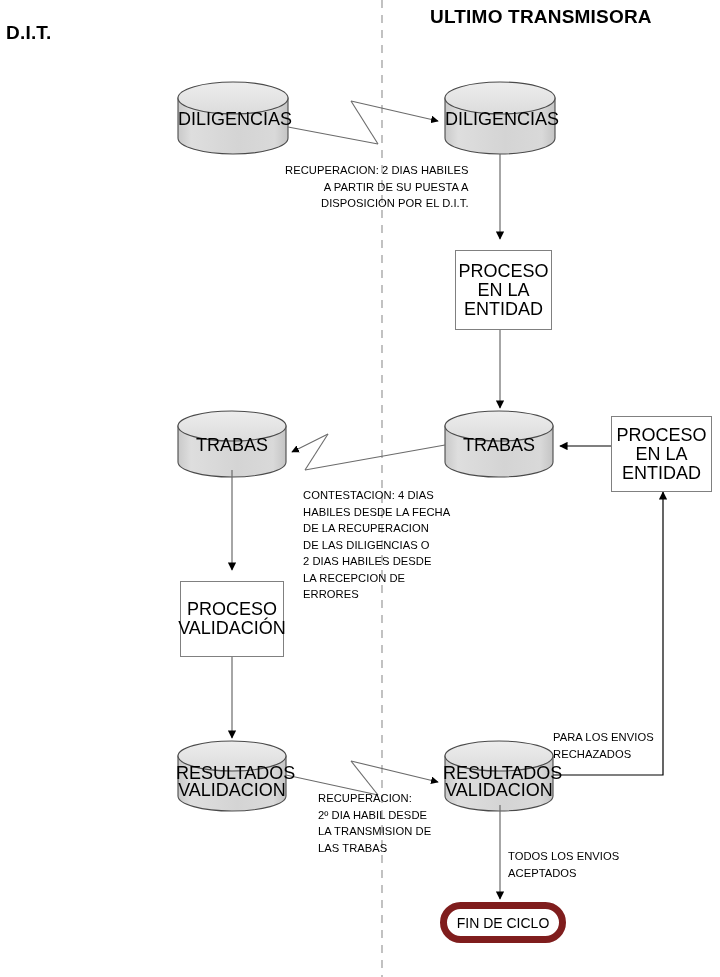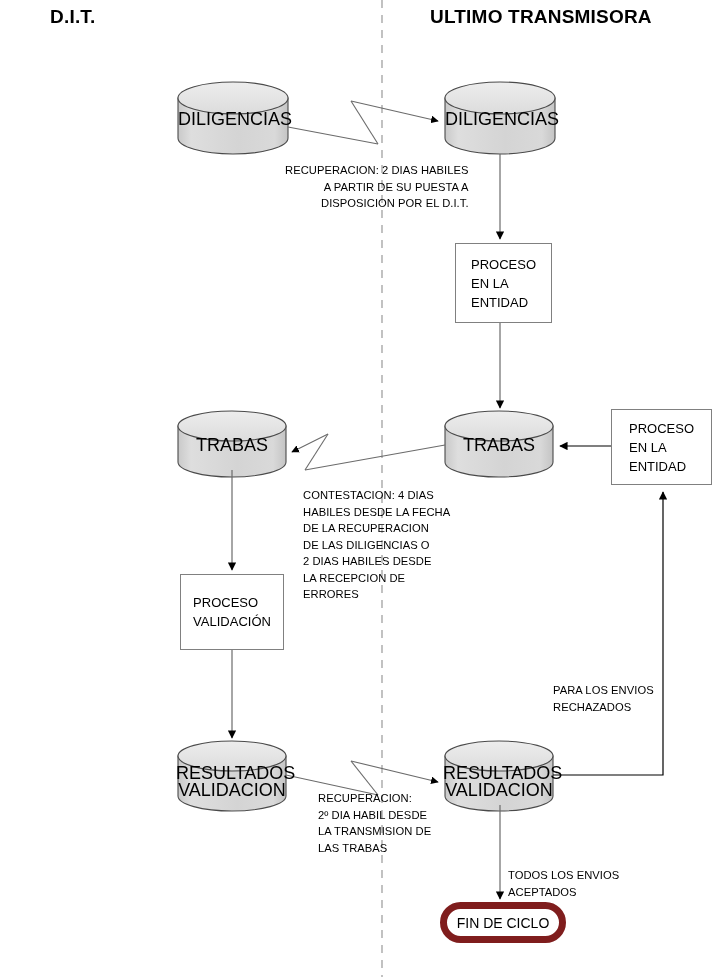--- a/index.html
+++ b/index.html
@@ -78,7 +78,7 @@
 
 <div id="canvas">
 
-  <div class="hdr" style="left:6px; top:6px;margin-left:44px;">D.I.T.</div>
+  <div class="hdr" style="left:6px; top:22px;">D.I.T.</div>
   <div class="hdr" style="left:430px; top:6px;">ULTIMO TRANSMISORA</div>
 
   <svg class="svg-layer" viewBox="0 0 720 977" xmlns="http://www.w3.org/2000/svg">

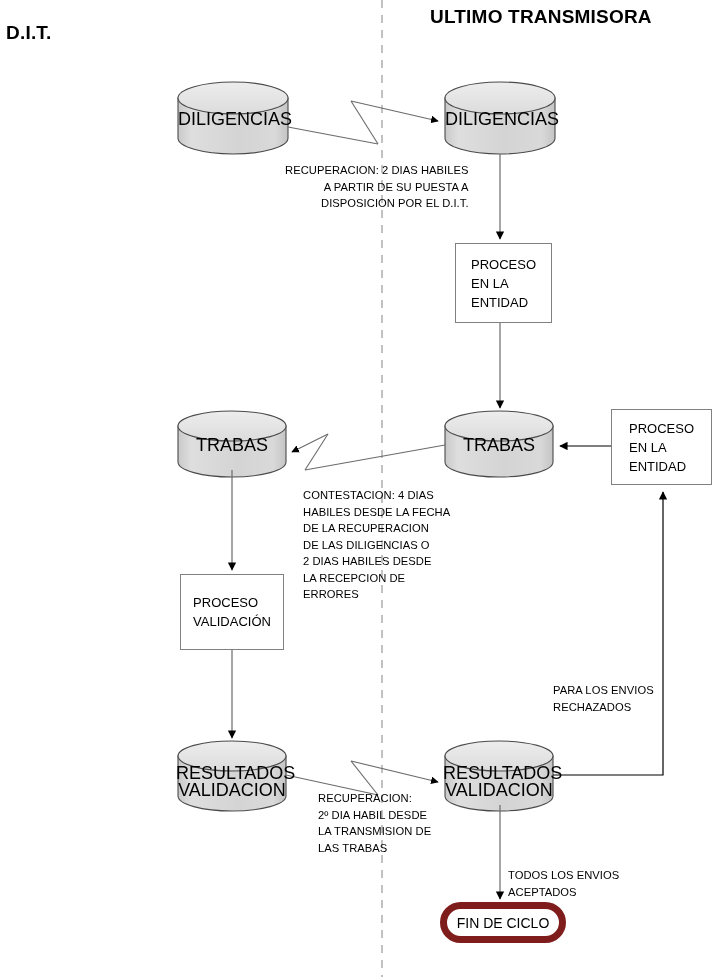--- a/index.html
+++ b/index.html
@@ -55,9 +55,11 @@
     display: flex;
     align-items: center;
     justify-content: center;
-    font-size: 13px;
+    text-align: center;
+    font-size: 18px;
     line-height: 19px;
     white-space: pre-line;
+    margin-top: 7px;
   }
   .terminator {
     position: absolute;

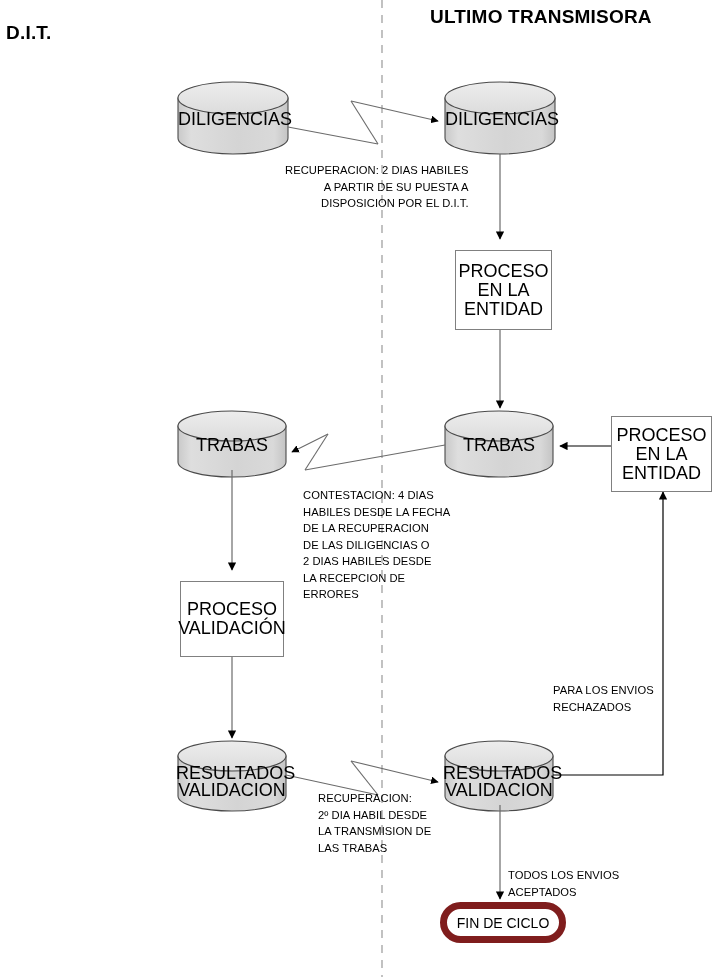--- a/index.html
+++ b/index.html
@@ -207,7 +207,7 @@
 LA TRANSMISION DE
 LAS TRABAS</div>
 
-  <div class="note" style="left:553px; top:682px;">PARA LOS ENVIOS
+  <div class="note" style="left:553px; top:729px;">PARA LOS ENVIOS
 RECHAZADOS</div>
 
   <div class="note" style="left:508px; top:848px;margin-top:19px;">TODOS LOS ENVIOS

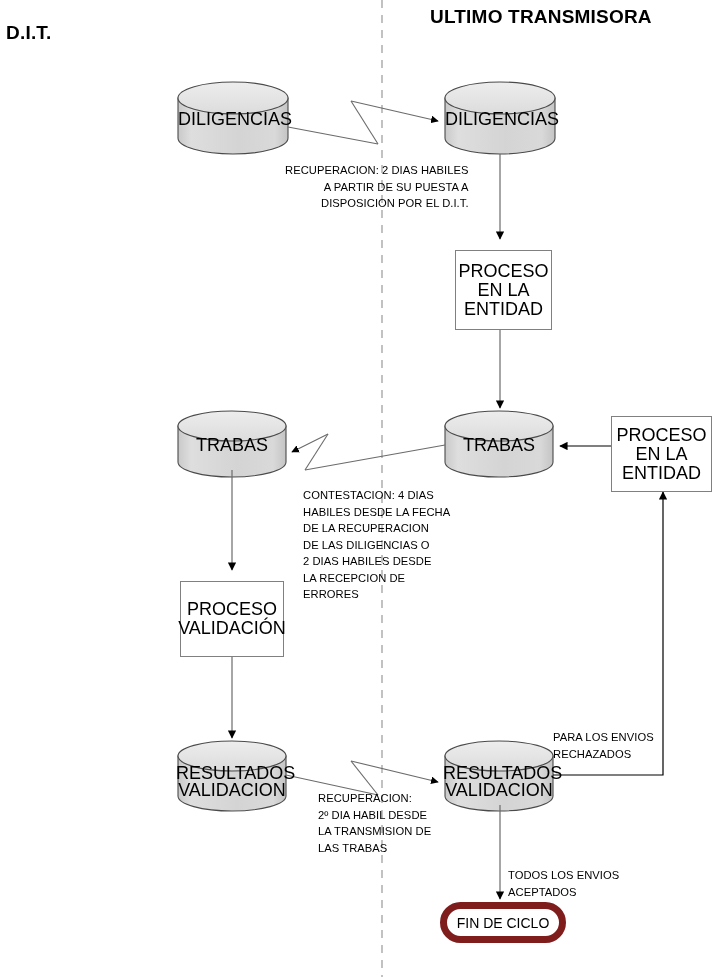--- a/index.html
+++ b/index.html
@@ -210,7 +210,7 @@
   <div class="note" style="left:553px; top:729px;">PARA LOS ENVIOS
 RECHAZADOS</div>
 
-  <div class="note" style="left:508px; top:848px;margin-top:19px;">TODOS LOS ENVIOS
+  <div class="note" style="left:508px; top:848px;">TODOS LOS ENVIOS
 ACEPTADOS</div>
 
 </div>

